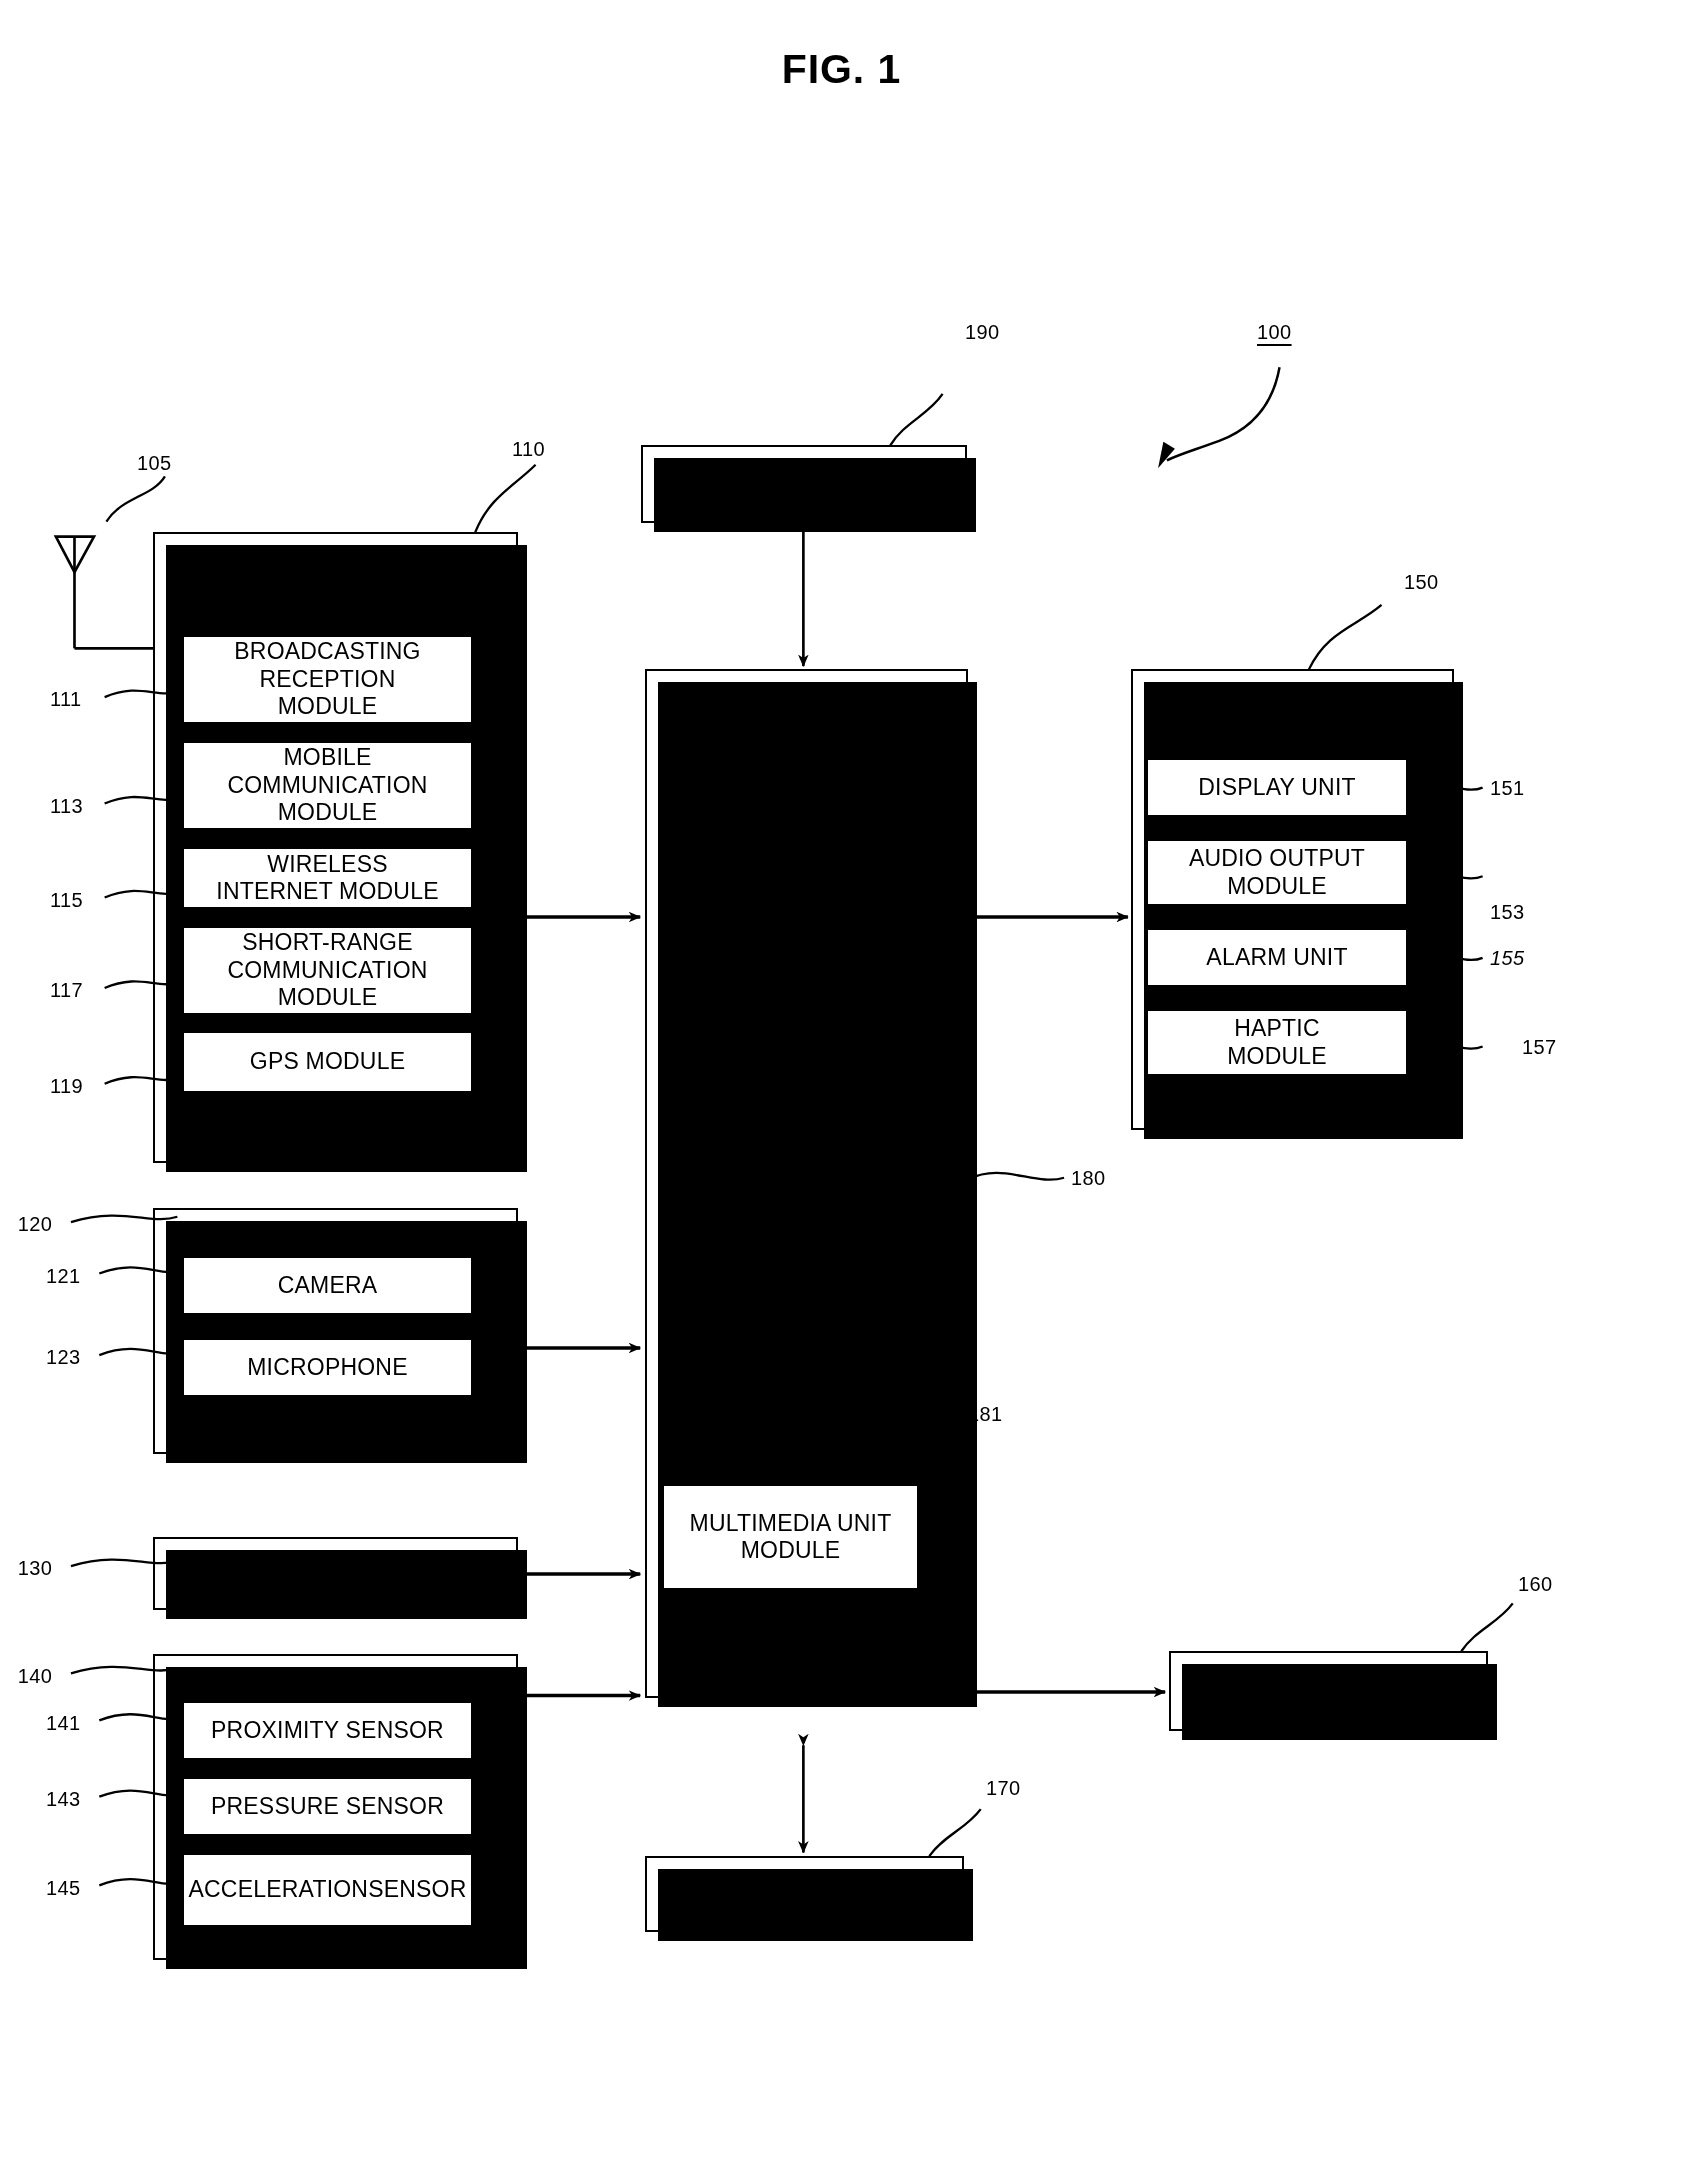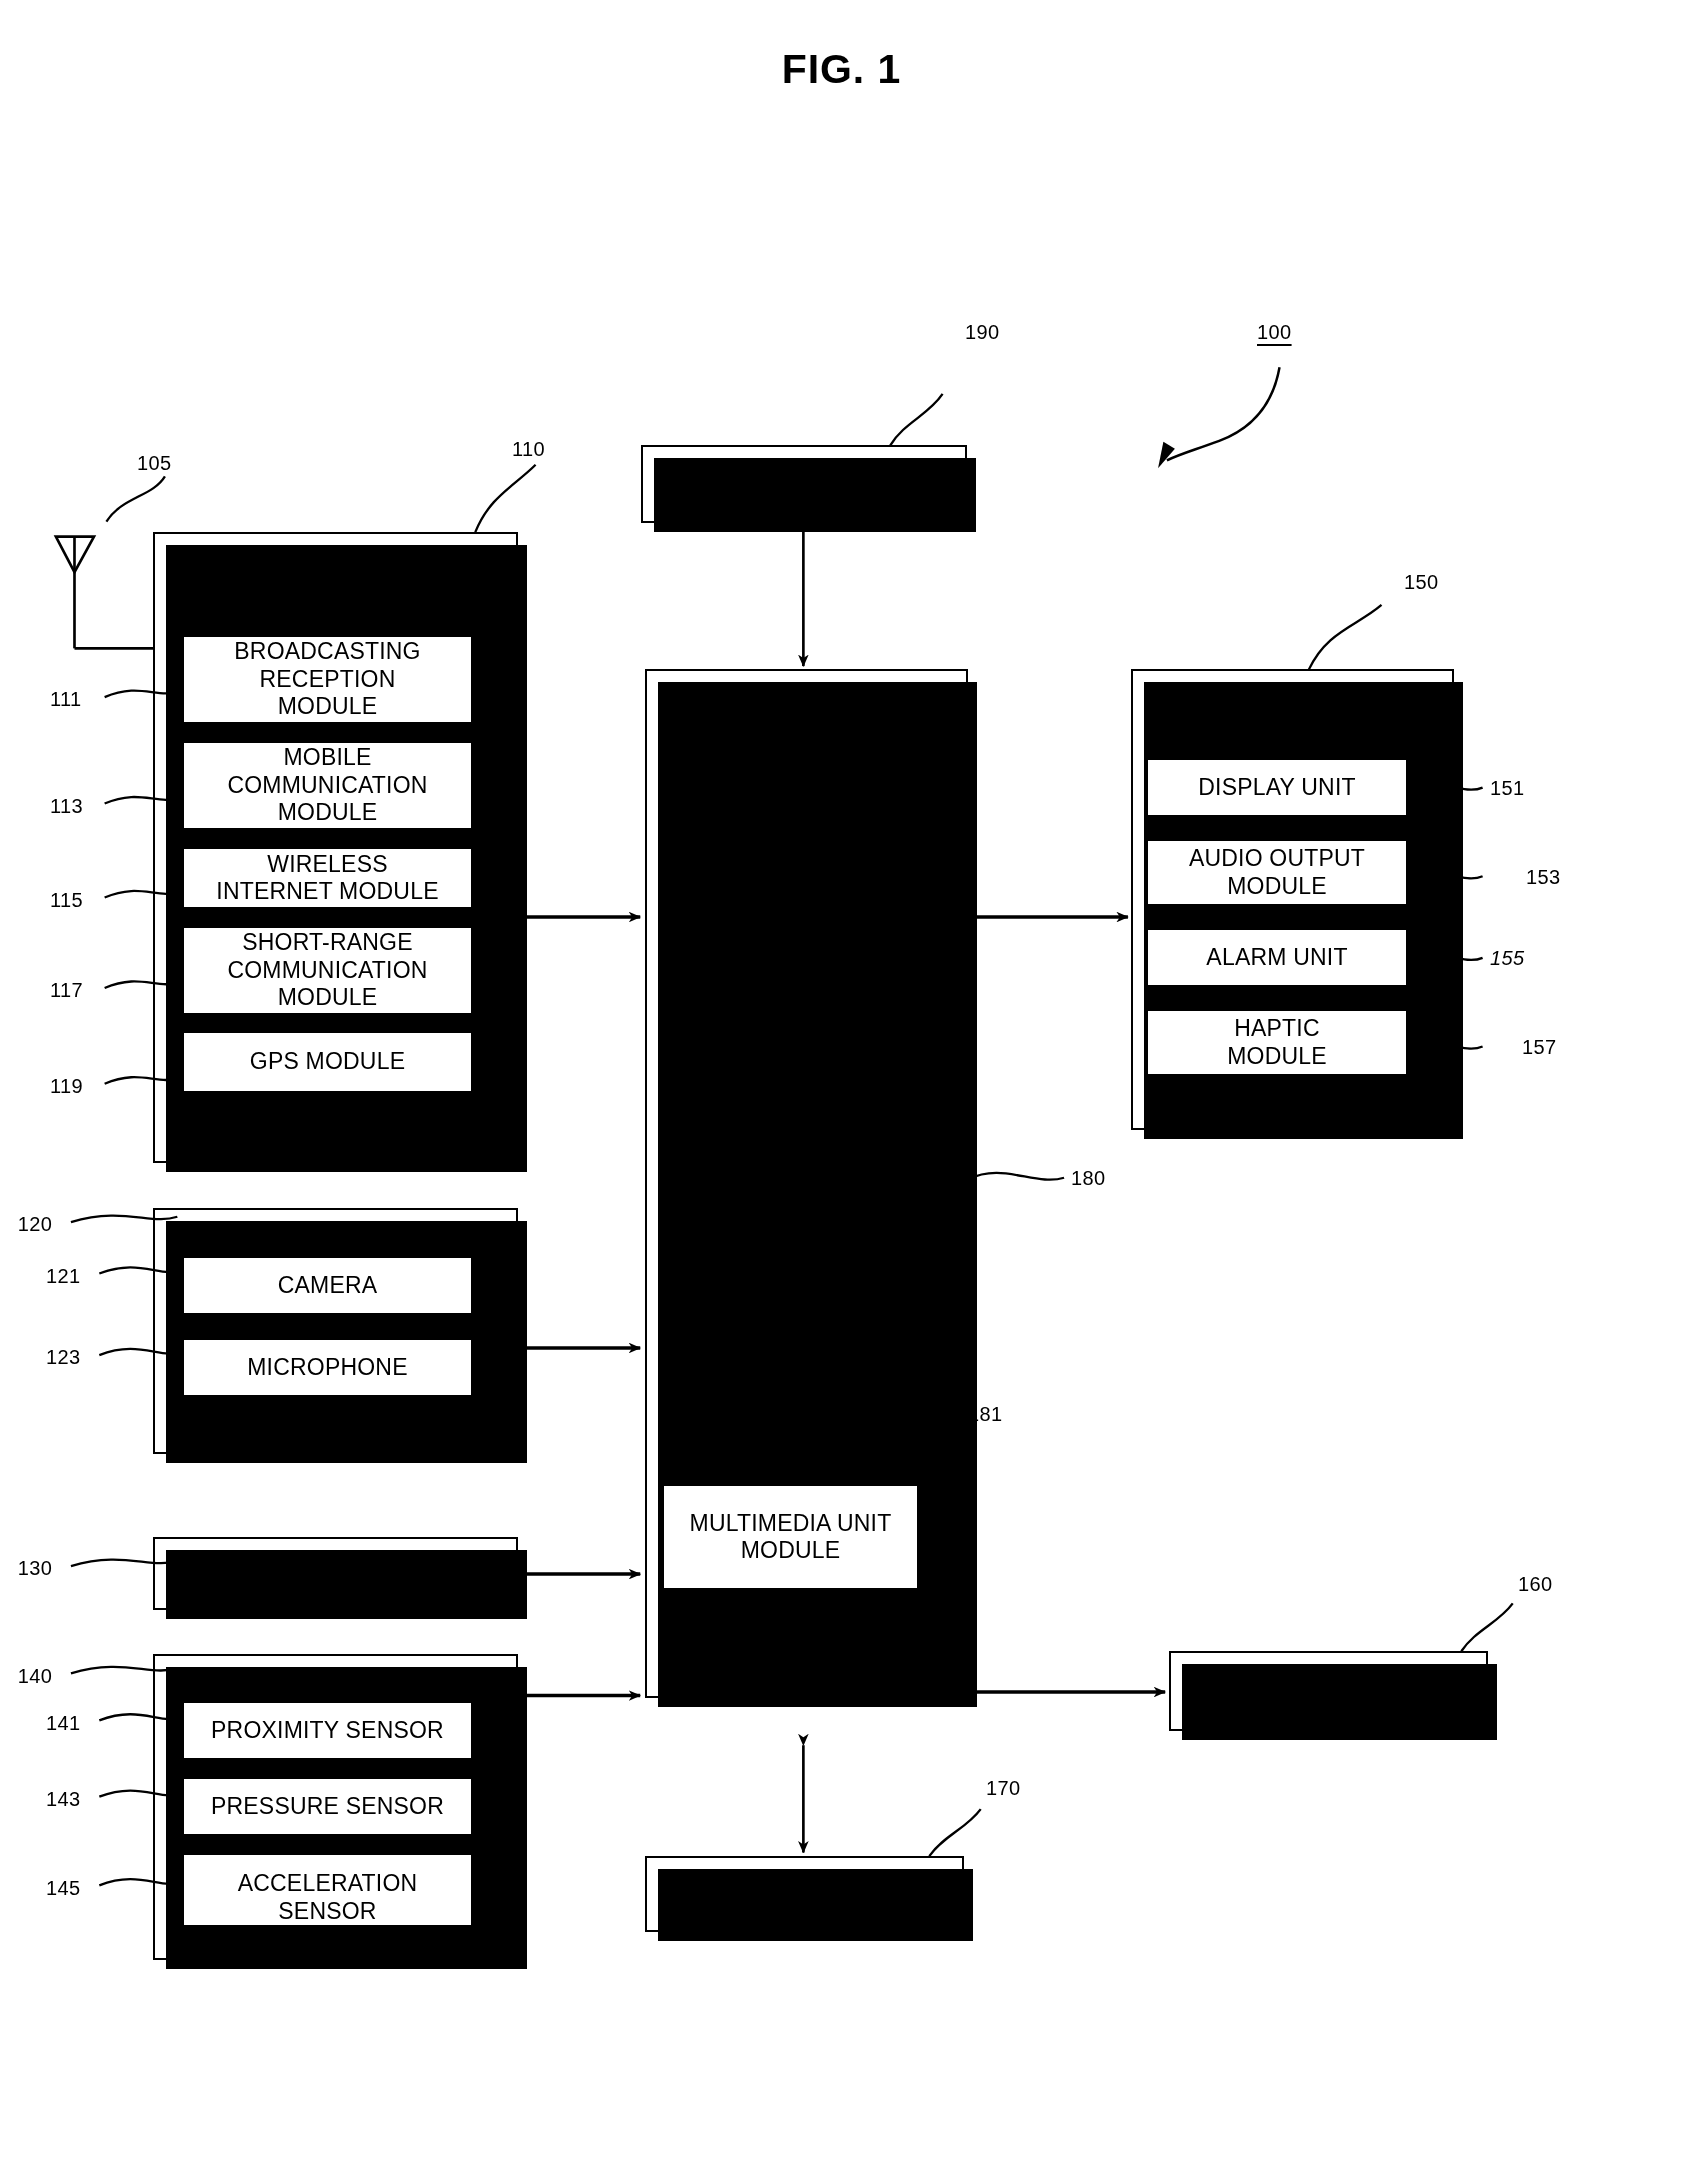--- a/index.html
+++ b/index.html
@@ -373,7 +373,7 @@
 
 <div class="ref" style="left:1404px; top:567px;">150</div>
 <div class="ref" style="left:1490px; top:773px;">151</div>
-<div class="ref" style="left:1490px; top:862px;margin-left:36px;">153</div>
+<div class="ref" style="left:1490px; top:897px;">153</div>
 <div class="ref" style="left:1490px; top:943px;font-style:italic;">155</div>
 <div class="ref" style="left:1490px; top:1032px;margin-left:32px;">157</div>
 

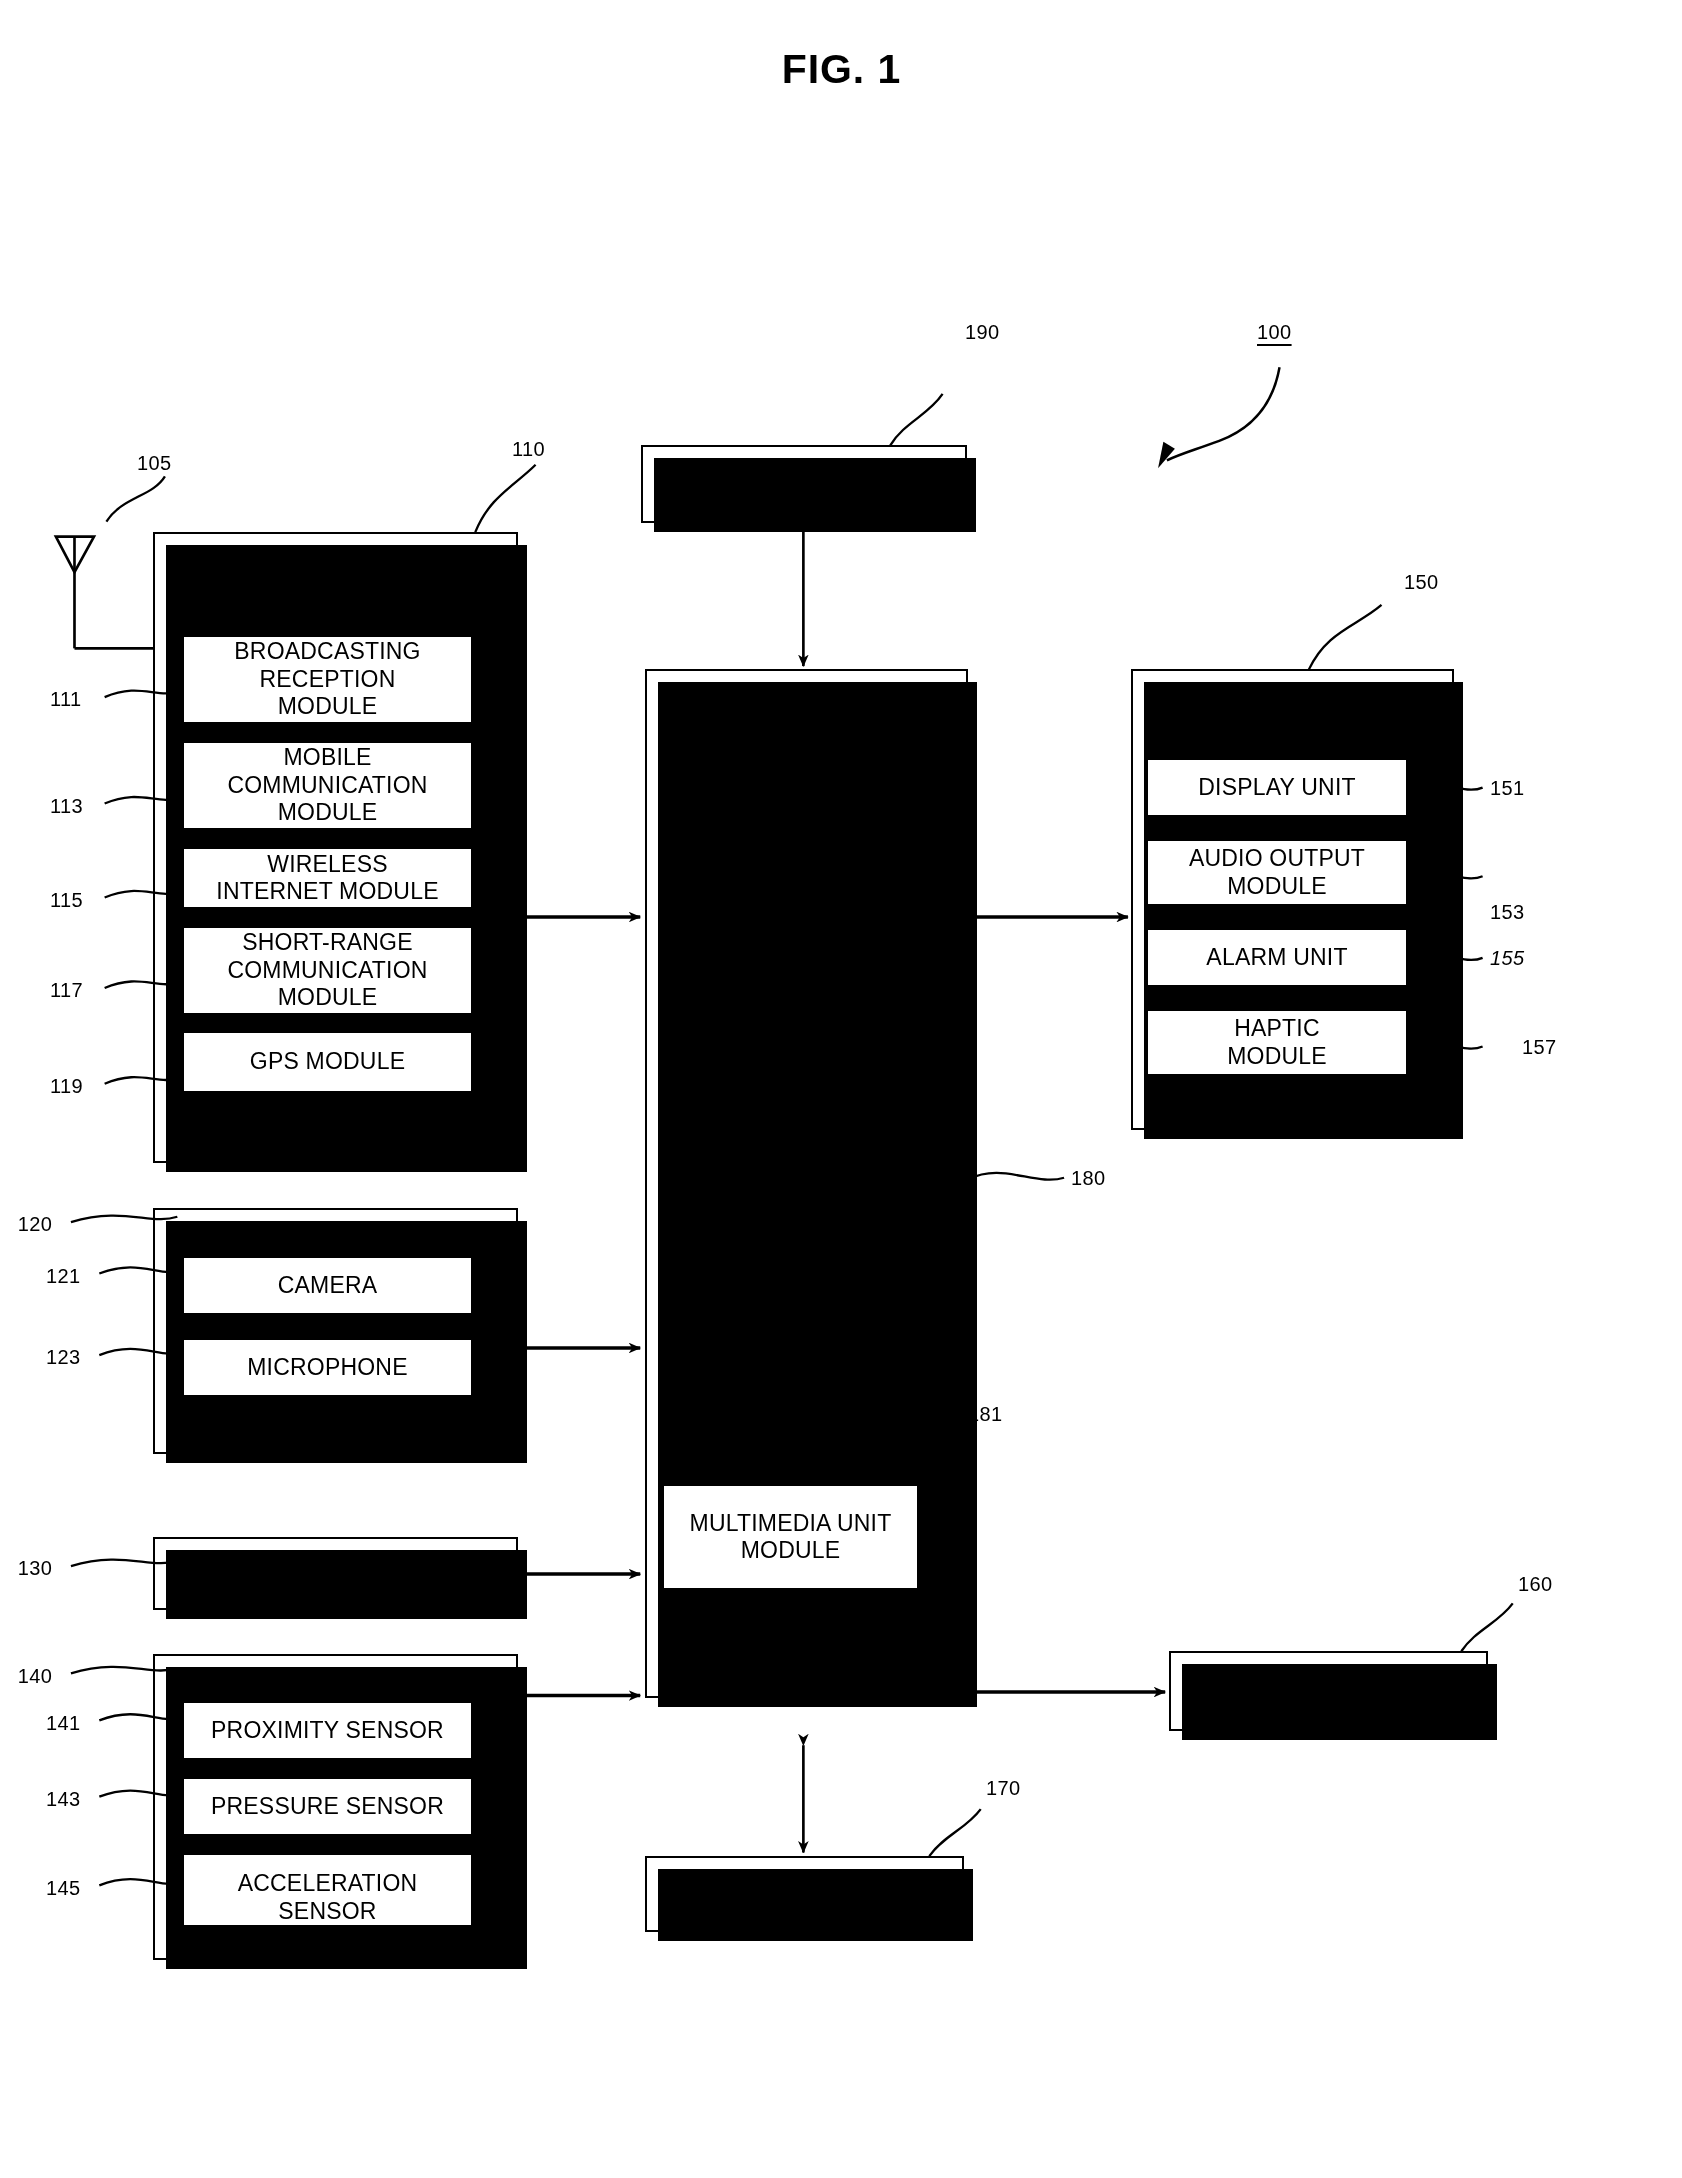--- a/index.html
+++ b/index.html
@@ -235,7 +235,7 @@
   <span>PRESSURE SENSOR</span>
 </div>
 
-<div class="inner" style="left:182px; top:1853px; width:291px; height:74px; flex-direction:column;justify-content:flex-end;">
+<div class="inner" style="left:182px; top:1853px; width:291px; height:74px; flex-direction:row;">
   <span>ACCELERATION</span>
   <span>SENSOR</span>
 </div>

